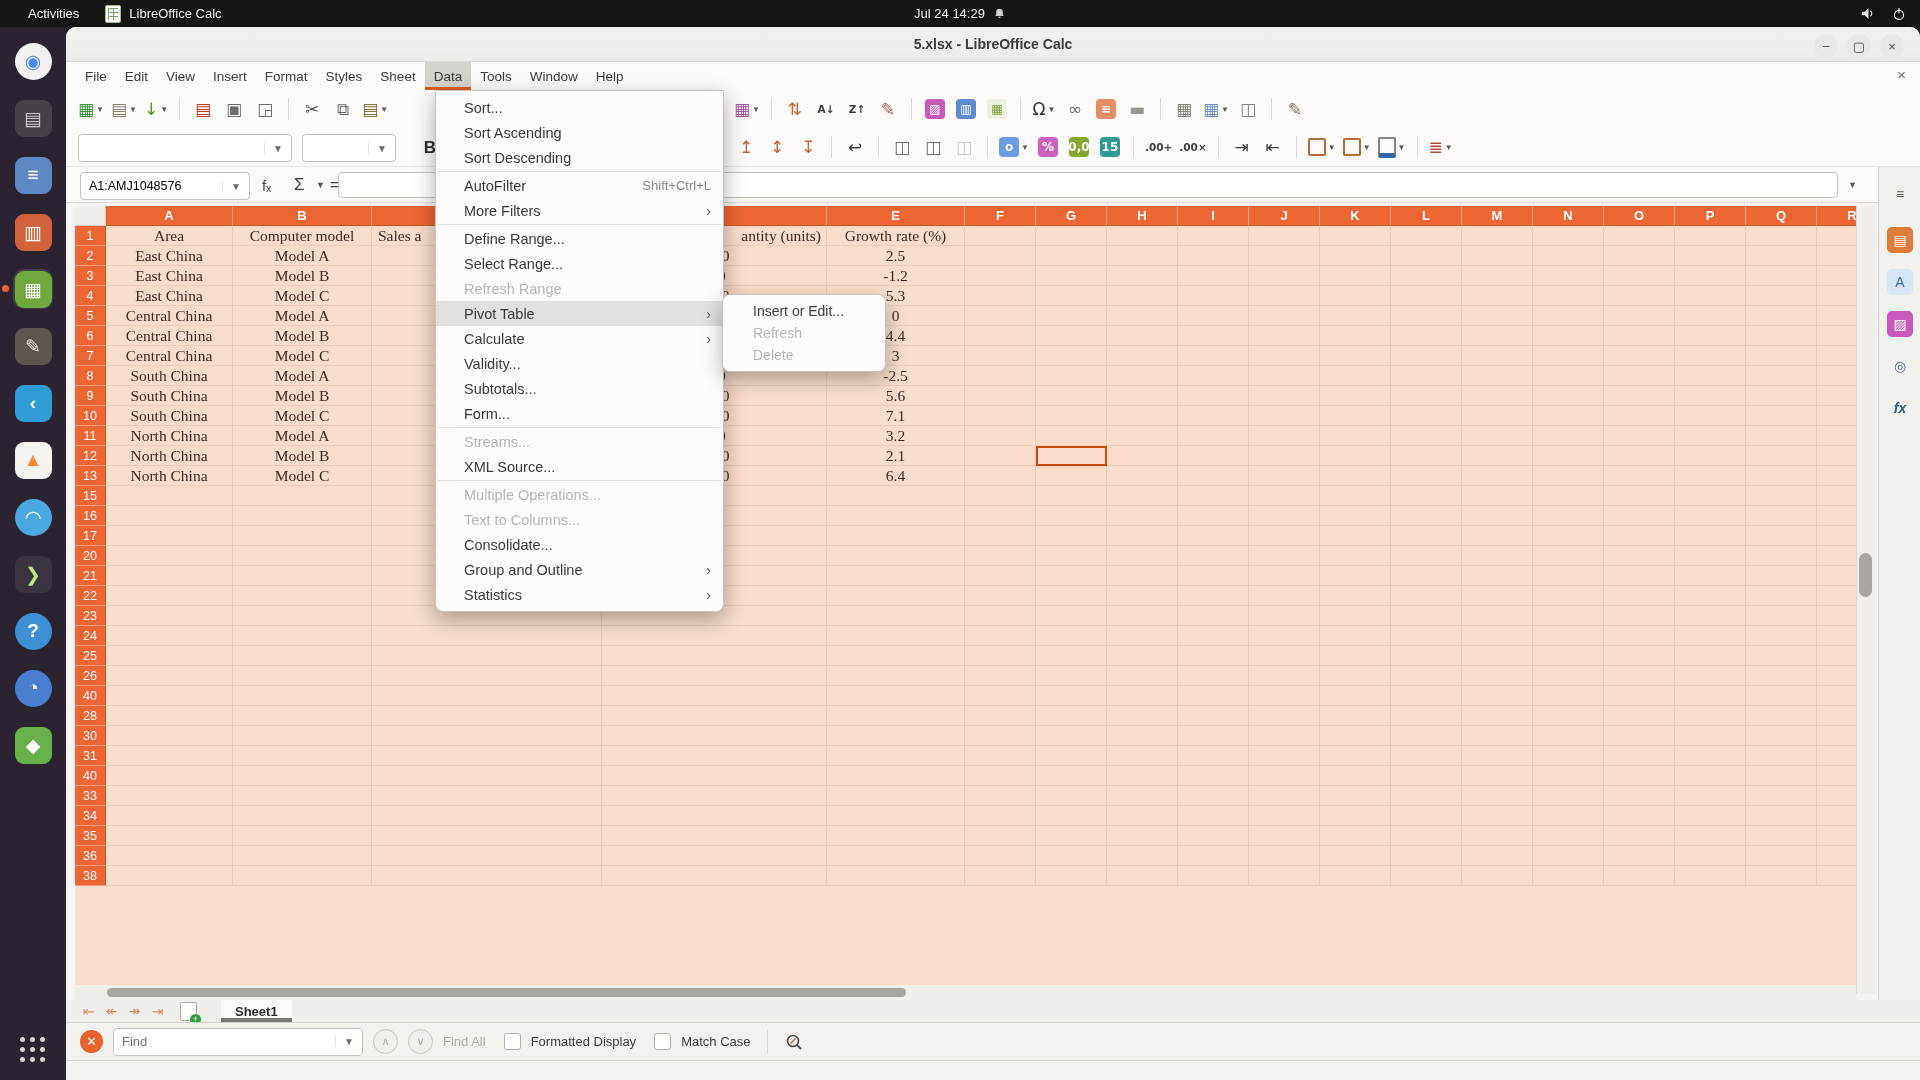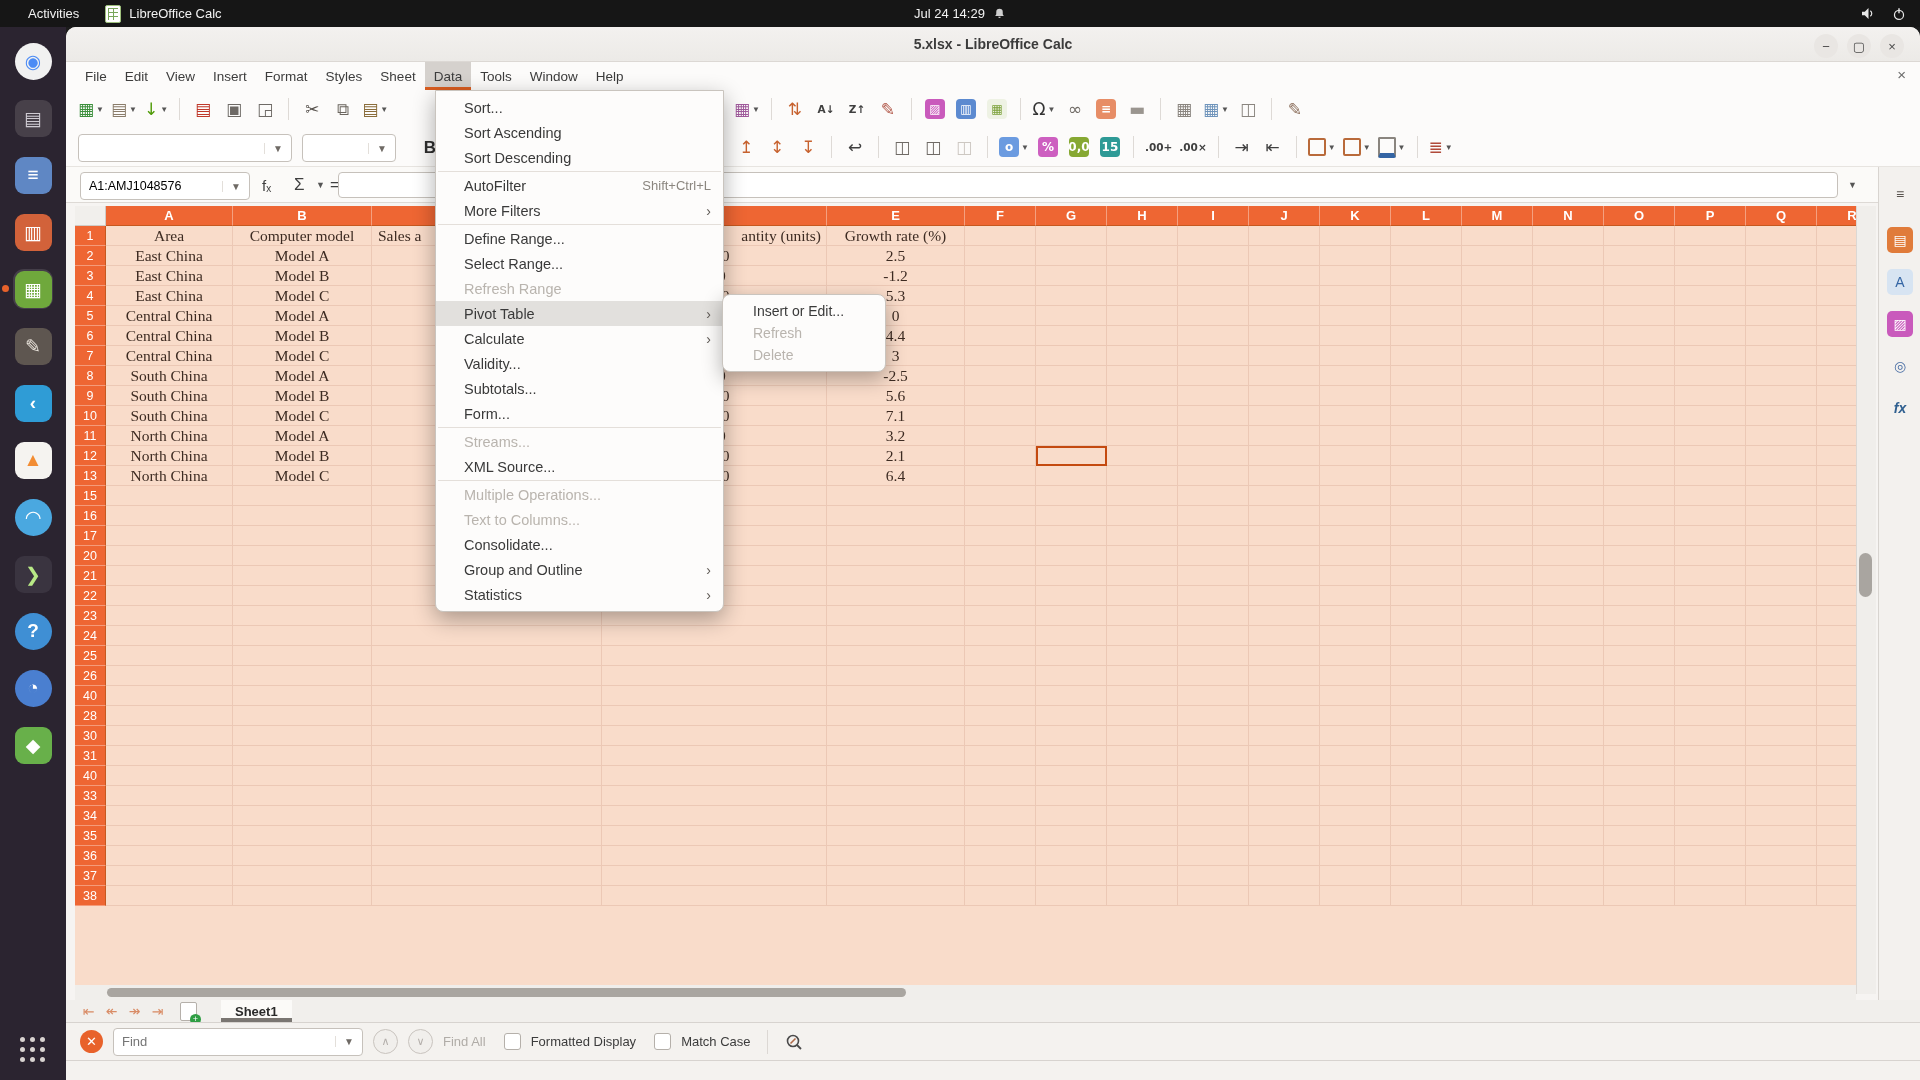--- a/index.html
+++ b/index.html
@@ -1104,27 +1104,6 @@
       <div class="cell" style="width: 71px;"></div>
     </div>
     <div class="grow">
-      <div class="rh" style="width: 31px;">37</div>
-      <div class="cell" style="width: 127px;"></div>
-      <div class="cell" style="width: 139px;"></div>
-      <div class="cell" style="width: 230px;"></div>
-      <div class="cell" style="width: 225px;"></div>
-      <div class="cell" style="width: 138px;"></div>
-      <div class="cell" style="width: 71px;"></div>
-      <div class="cell" style="width: 71px;"></div>
-      <div class="cell" style="width: 71px;"></div>
-      <div class="cell" style="width: 71px;"></div>
-      <div class="cell" style="width: 71px;"></div>
-      <div class="cell" style="width: 71px;"></div>
-      <div class="cell" style="width: 71px;"></div>
-      <div class="cell" style="width: 71px;"></div>
-      <div class="cell" style="width: 71px;"></div>
-      <div class="cell" style="width: 71px;"></div>
-      <div class="cell" style="width: 71px;"></div>
-      <div class="cell" style="width: 71px;"></div>
-      <div class="cell" style="width: 71px;"></div>
-    </div>
-    <div class="grow">
       <div class="rh" style="width: 31px;">38</div>
       <div class="cell" style="width: 127px;"></div>
       <div class="cell" style="width: 139px;"></div>

